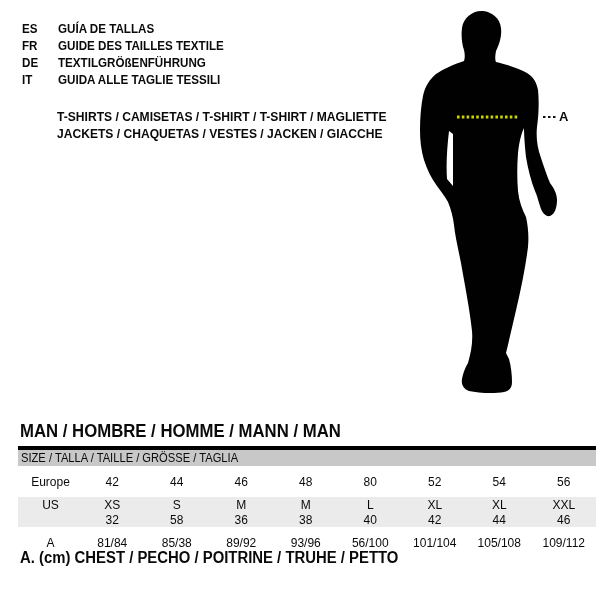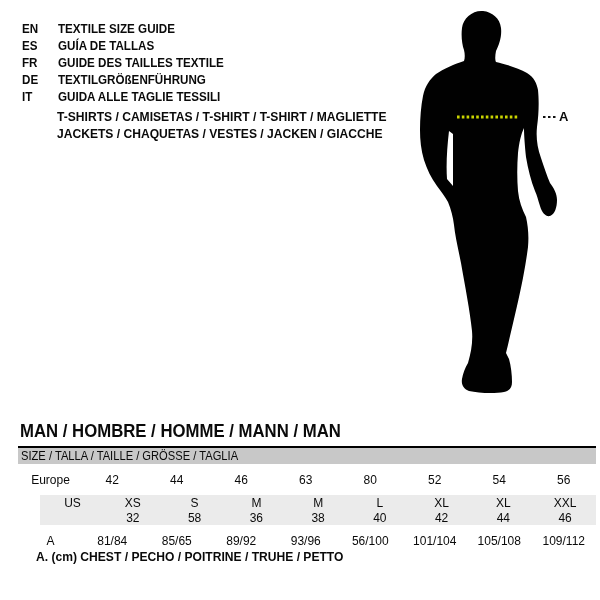--- a/index.html
+++ b/index.html
@@ -44,9 +44,6 @@
 <div class="canvas">
 
   <div class="lang-block">
-    <div class="lang-row">
-      <span class="lang-code cond">EN</span><span class="cond">TEXTILE SIZE GUIDE</span>
-    </div>
     <div class="lang-row">
       <span class="lang-code cond">ES</span><span class="cond">GUÍA DE TALLAS</span>
     </div>

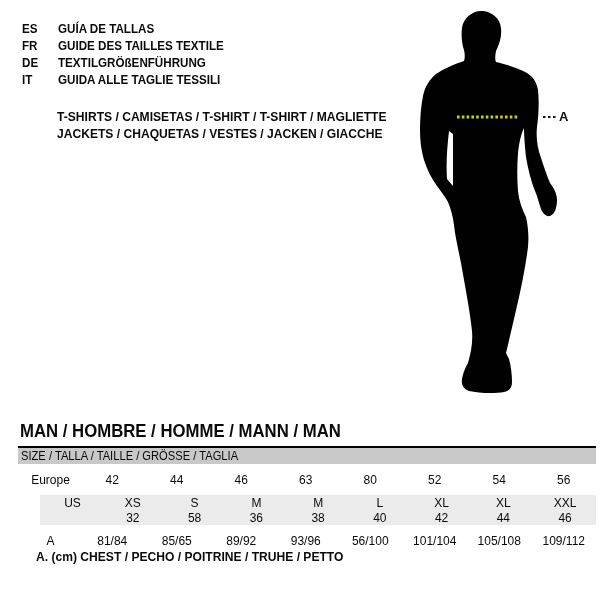--- a/index.html
+++ b/index.html
@@ -26,7 +26,7 @@
   .section-title{position:absolute;left:20px;top:421px;font-size:18px;font-weight:bold;white-space:nowrap;}
 
   
-  .size-table{position:absolute;left:18px;top:446px;width:578px;border-top:2px solid #000000;font-size:12px;}
+  .size-table{position:absolute;left:18px;top:446px;width:578px;border-top:4px solid #000000;font-size:12px;}
   .t-header{height:16px;line-height:16px;padding-left:3px;background:#c8c8c8;white-space:nowrap;}
   .t-row{display:grid;grid-template-columns:62px repeat(8,1fr);align-items:center;}
   .t-row.tall{height:31px;}

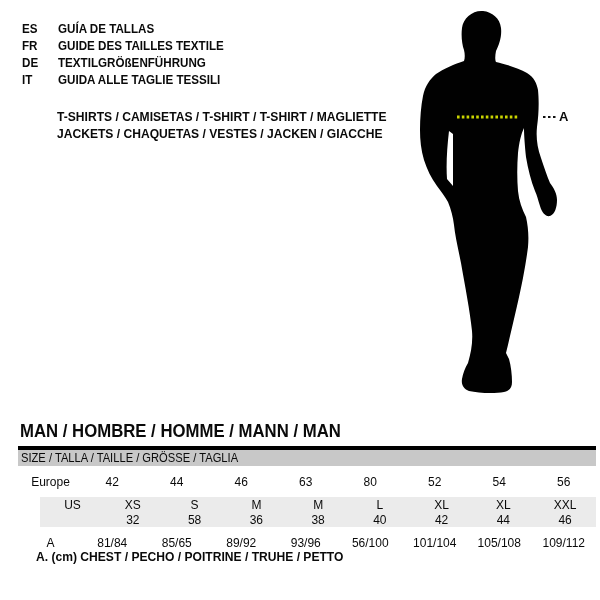--- a/index.html
+++ b/index.html
@@ -124,7 +124,7 @@
       <div class="t-cell">42</div>
       <div class="t-cell">44</div>
       <div class="t-cell">46</div>
-      <div class="t-cell">63</div>
+      <div class="t-cell">48</div>
       <div class="t-cell">80</div>
       <div class="t-cell">52</div>
       <div class="t-cell">54</div>

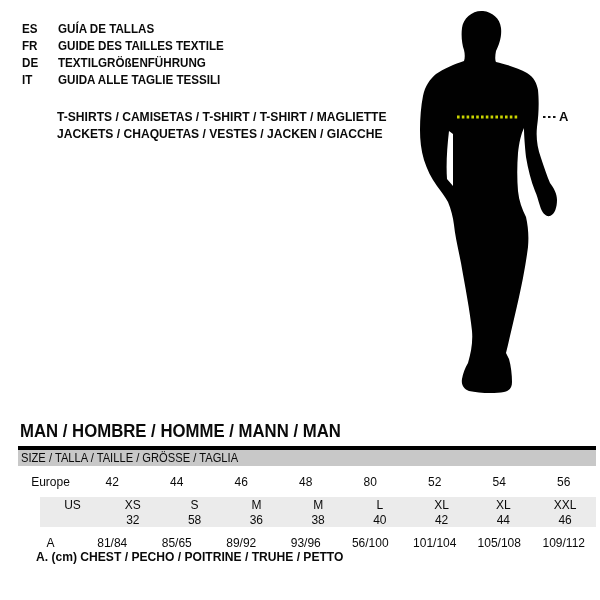--- a/index.html
+++ b/index.html
@@ -31,7 +31,7 @@
   .t-row{display:grid;grid-template-columns:62px repeat(8,1fr);align-items:center;}
   .t-row.tall{height:31px;}
   .t-row.slim{height:15px;}
-  .t-row.shaded{background:#ebebeb;margin-left:22px;}
+  .t-row.shaded{background:#ebebeb;}
   .t-label{padding-left:3px;text-align:left;}
   .t-cell{text-align:center;}
 

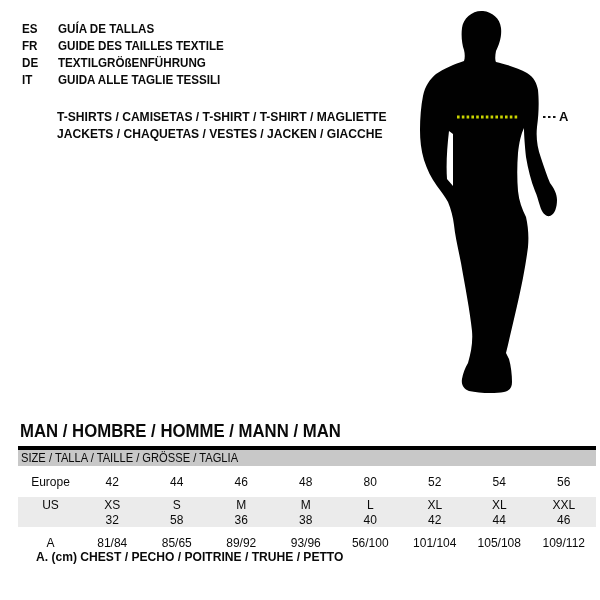--- a/index.html
+++ b/index.html
@@ -158,7 +158,7 @@
     <div class="t-row tall">
       <div class="t-cell t-label">A</div>
       <div class="t-cell">81/84</div>
-      <div class="t-cell">85/65</div>
+      <div class="t-cell">85/38</div>
       <div class="t-cell">89/92</div>
       <div class="t-cell">93/96</div>
       <div class="t-cell">56/100</div>

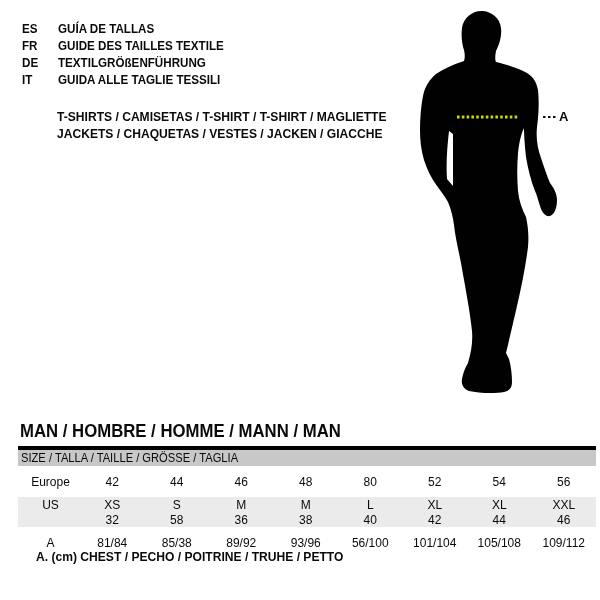--- a/index.html
+++ b/index.html
@@ -36,7 +36,7 @@
   .t-cell{text-align:center;}
 
   
-  .footnote{position:absolute;left:36px;top:549px;font-size:13px;font-weight:bold;white-space:nowrap;}
+  .footnote{position:absolute;left:20px;top:549px;font-size:16px;font-weight:bold;white-space:nowrap;}
 </style>
 </head>
 <body>

